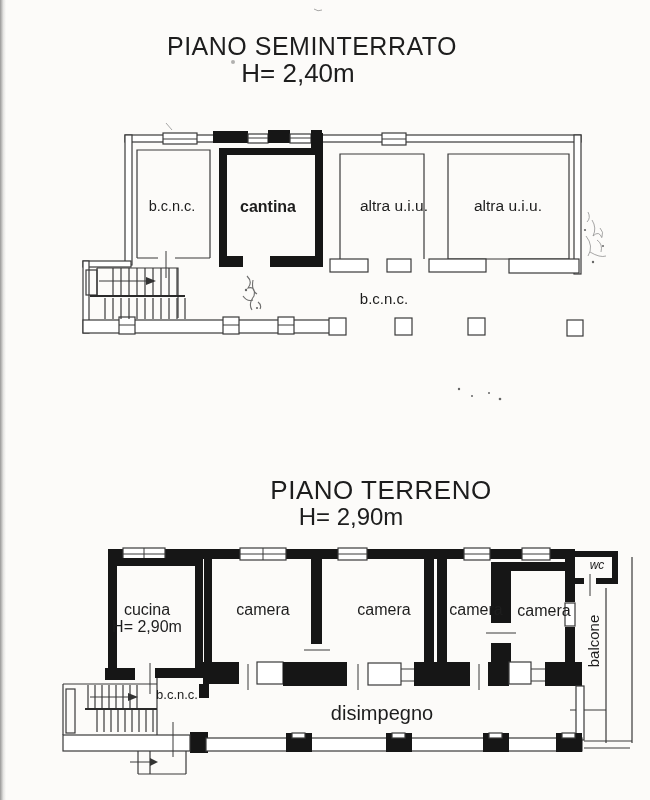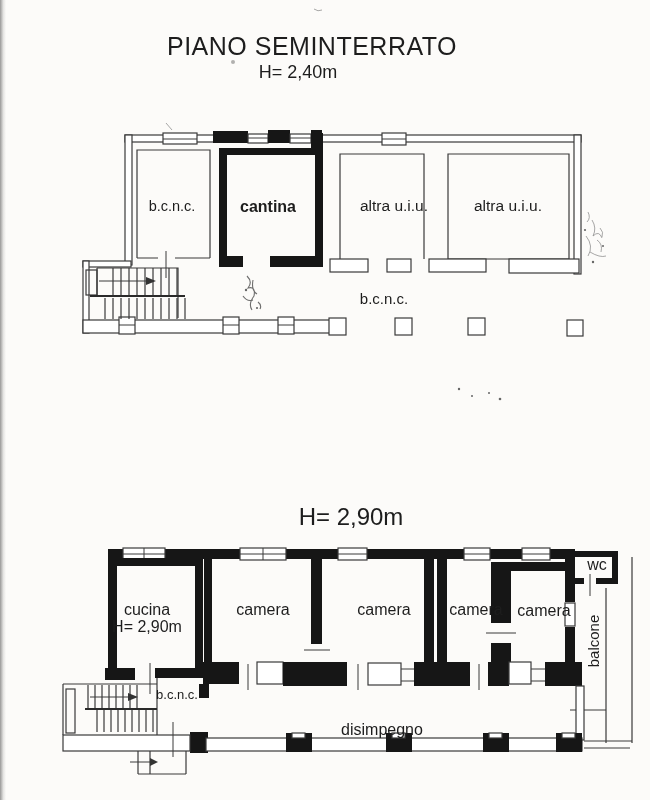--- a/index.html
+++ b/index.html
@@ -245,7 +245,7 @@
   </svg>
 
   <div class="lbl title" style="left:312px;top:46px;font-size:25px;">PIANO SEMINTERRATO</div>
-  <div class="lbl" style="left:298px;top:73px;font-size:18px;">H= 2,40m</div>
+  <div class="lbl" style="left:298px;top:73px;font-size:26px;">H= 2,40m</div>
 
   <div class="lbl" style="left:172px;top:207px;font-size:14.5px;">b.c.n.c.</div>
   <div class="lbl" style="left:268px;top:207px;font-size:16px;font-weight:bold;">cantina</div>

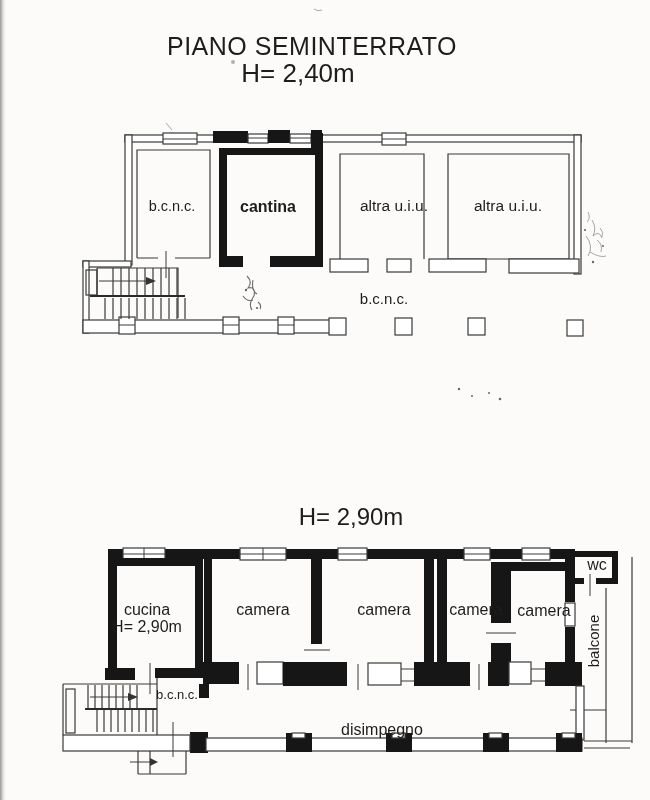--- a/index.html
+++ b/index.html
@@ -253,6 +253,7 @@
   <div class="lbl" style="left:508px;top:206px;font-size:15.5px;">altra u.i.u.</div>
   <div class="lbl" style="left:384px;top:299px;font-size:15px;">b.c.n.c.</div>
 
+  <div class="lbl title" style="left:381px;top:490px;font-size:26px;">PIANO TERRENO</div>
   <div class="lbl" style="left:351px;top:517px;font-size:24px;">H= 2,90m</div>
 
   <div class="lbl" style="left:147px;top:618px;font-size:16px;">

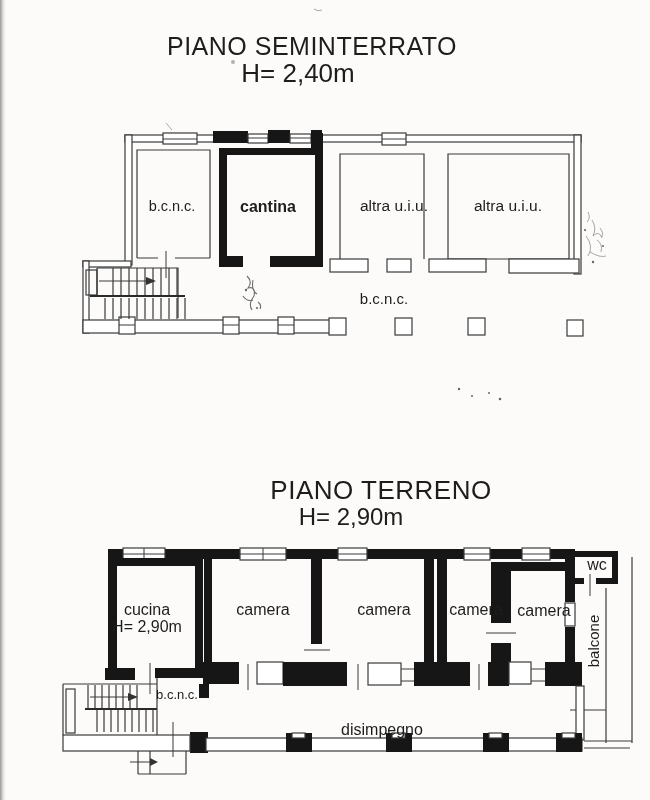--- a/index.html
+++ b/index.html
@@ -264,7 +264,7 @@
   <div class="lbl" style="left:384px;top:610px;font-size:16px;">camera</div>
   <div class="lbl" style="left:476px;top:610px;font-size:16px;">camera</div>
   <div class="lbl" style="left:544px;top:611px;font-size:16px;">camera</div>
-  <div class="lbl" style="left:597px;top:565px;font-size:16px;">wc</div>
+  <div class="lbl" style="left:597px;top:565px;font-size:12px;font-style:italic;">wc</div>
   <div class="lbl rot" style="left:594px;top:641px;font-size:15px;">balcone</div>
   <div class="lbl" style="left:177px;top:695px;font-size:13px;">b.c.n.c.</div>
   <div class="lbl" style="left:382px;top:730px;font-size:16px;">disimpegno</div>

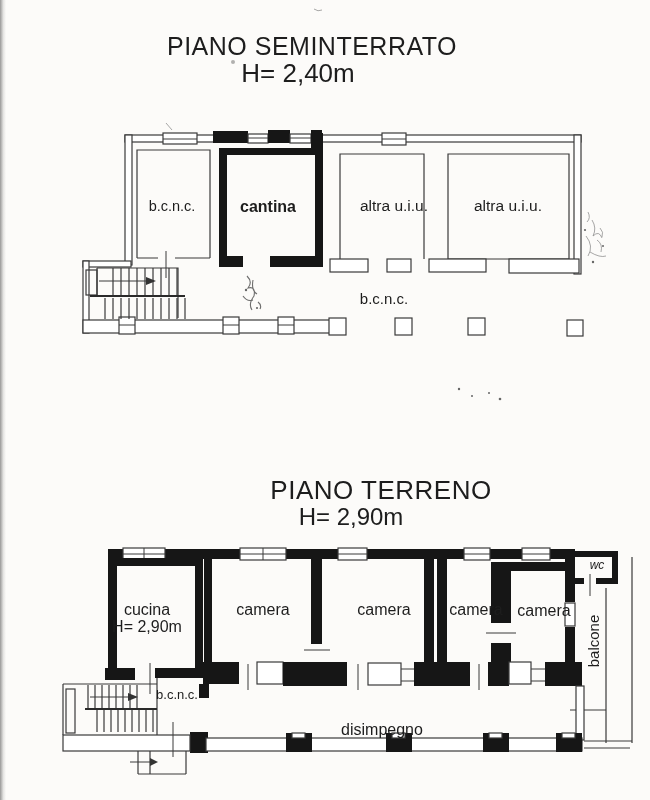--- a/index.html
+++ b/index.html
@@ -267,7 +267,7 @@
   <div class="lbl" style="left:597px;top:565px;font-size:12px;font-style:italic;">wc</div>
   <div class="lbl rot" style="left:594px;top:641px;font-size:15px;">balcone</div>
   <div class="lbl" style="left:177px;top:695px;font-size:13px;">b.c.n.c.</div>
-  <div class="lbl" style="left:382px;top:730px;font-size:16px;">disimpegno</div>
+  <div class="lbl" style="left:382px;top:714px;font-size:20px;">disimpegno</div>
 
   <div class="scan-edge"></div>
 </div>

